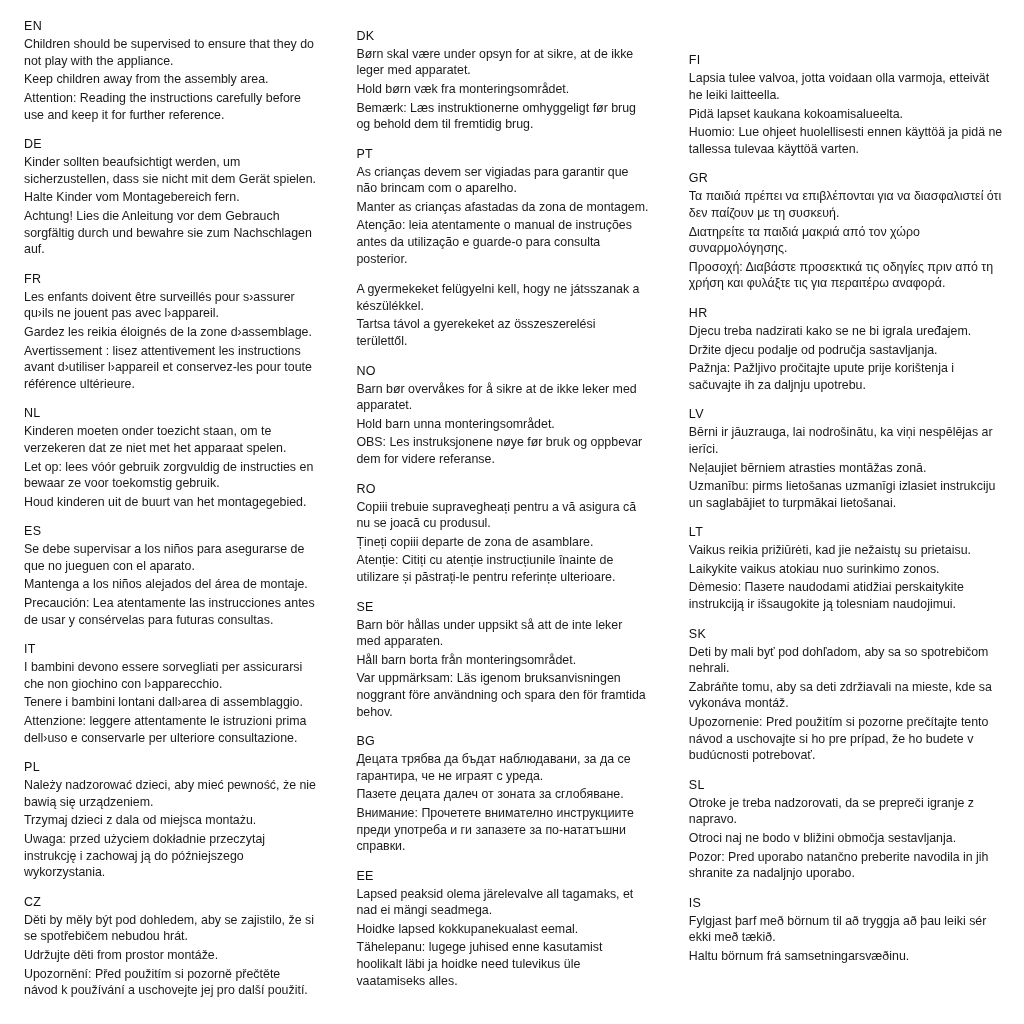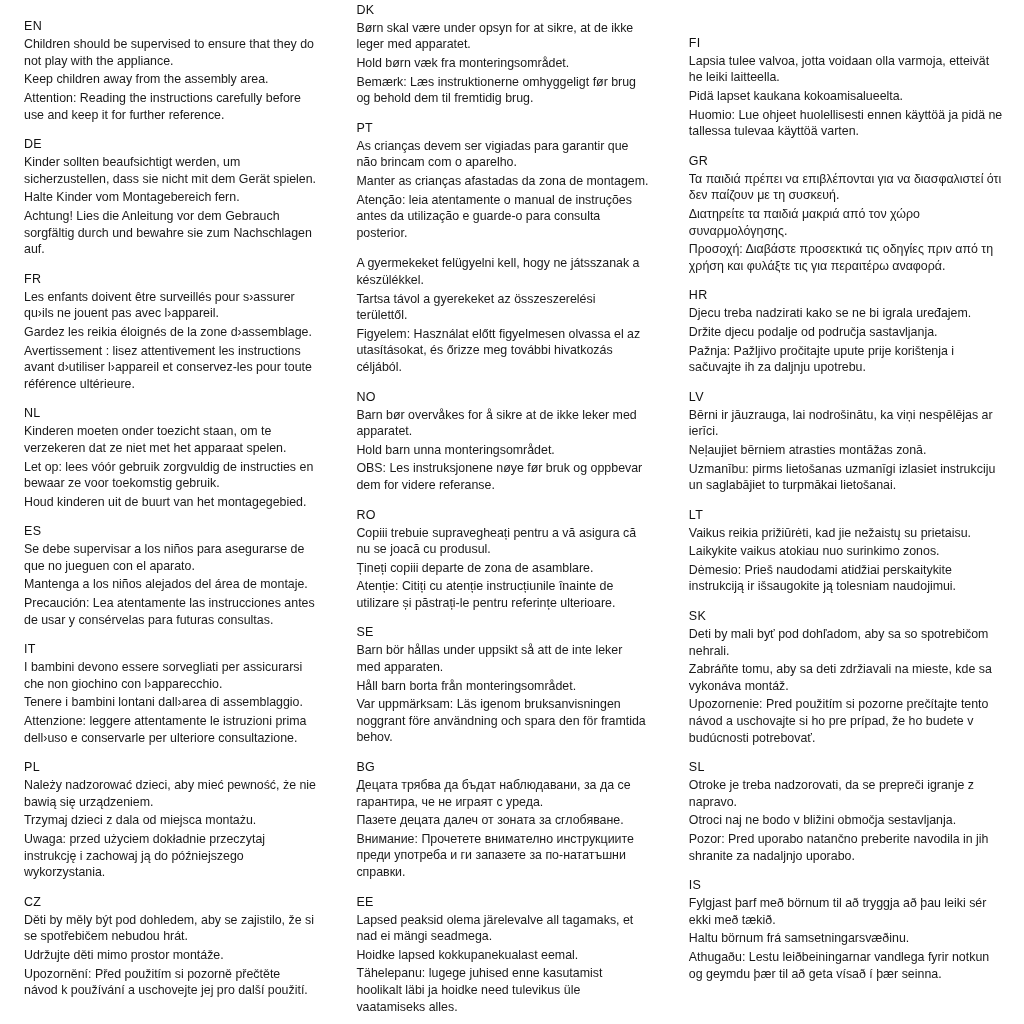--- a/index.html
+++ b/index.html
@@ -165,7 +165,6 @@
         <div class="lang-lines">
           <p class="lang-line">A gyermekeket felügyelni kell, hogy ne játsszanak a készülékkel.</p>
           <p class="lang-line">Tartsa távol a gyerekeket az összeszerelési területtől.</p>
-          <p class="lang-line">Figyelem: Használat előtt figyelmesen olvassa el az utasításokat, és őrizze meg további hivatkozás céljából.</p>
         </div>
       </div>
 

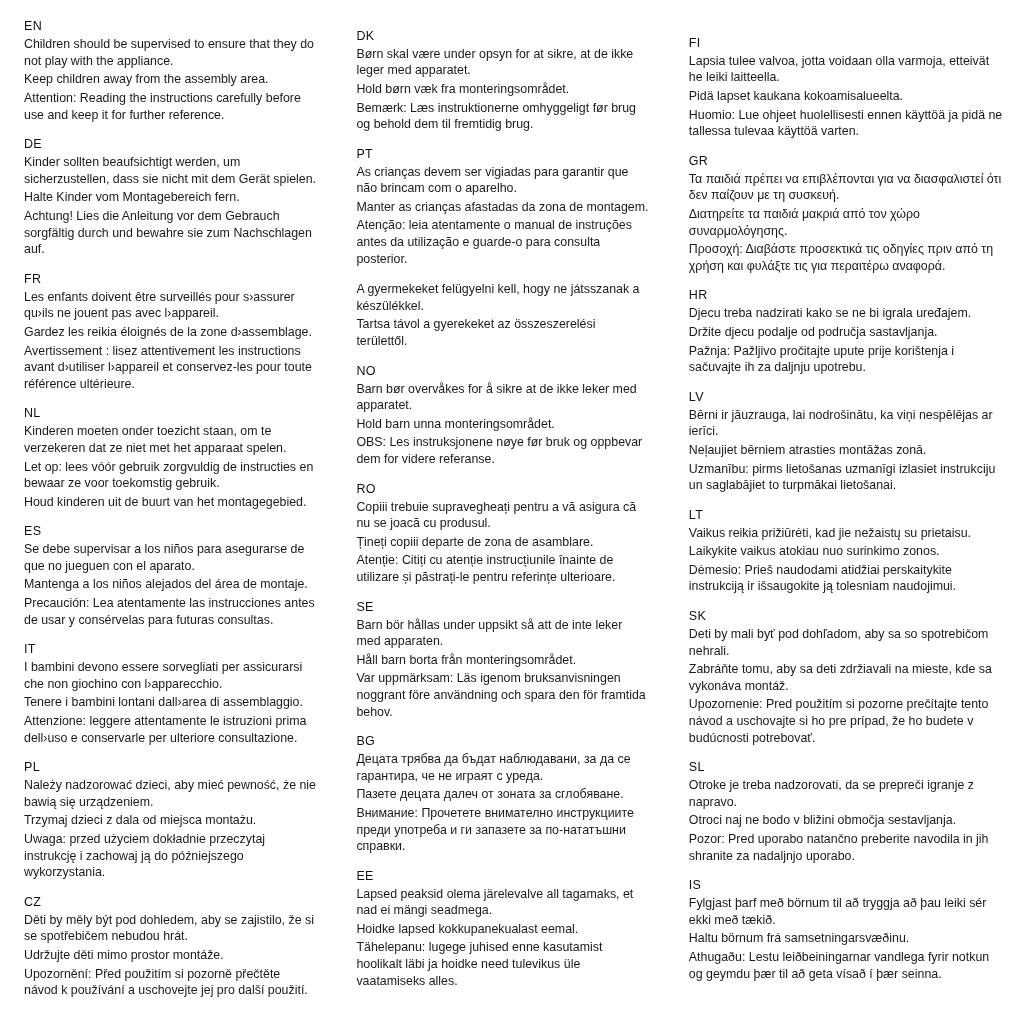--- a/index.html
+++ b/index.html
@@ -257,7 +257,7 @@
         <div class="lang-lines">
           <p class="lang-line">Vaikus reikia prižiūrėti, kad jie nežaistų su prietaisu.</p>
           <p class="lang-line">Laikykite vaikus atokiau nuo surinkimo zonos.</p>
-          <p class="lang-line">Dėmesio: Prieš naudodami atidžiai perskaitykite instrukciją ir išsaugokite ją tolesniam naudojimui.</p>
+          <p class="lang-line">Dėmesio: Пазете naudodami atidžiai perskaitykite instrukciją ir išsaugokite ją tolesniam naudojimui.</p>
         </div>
       </div>
 

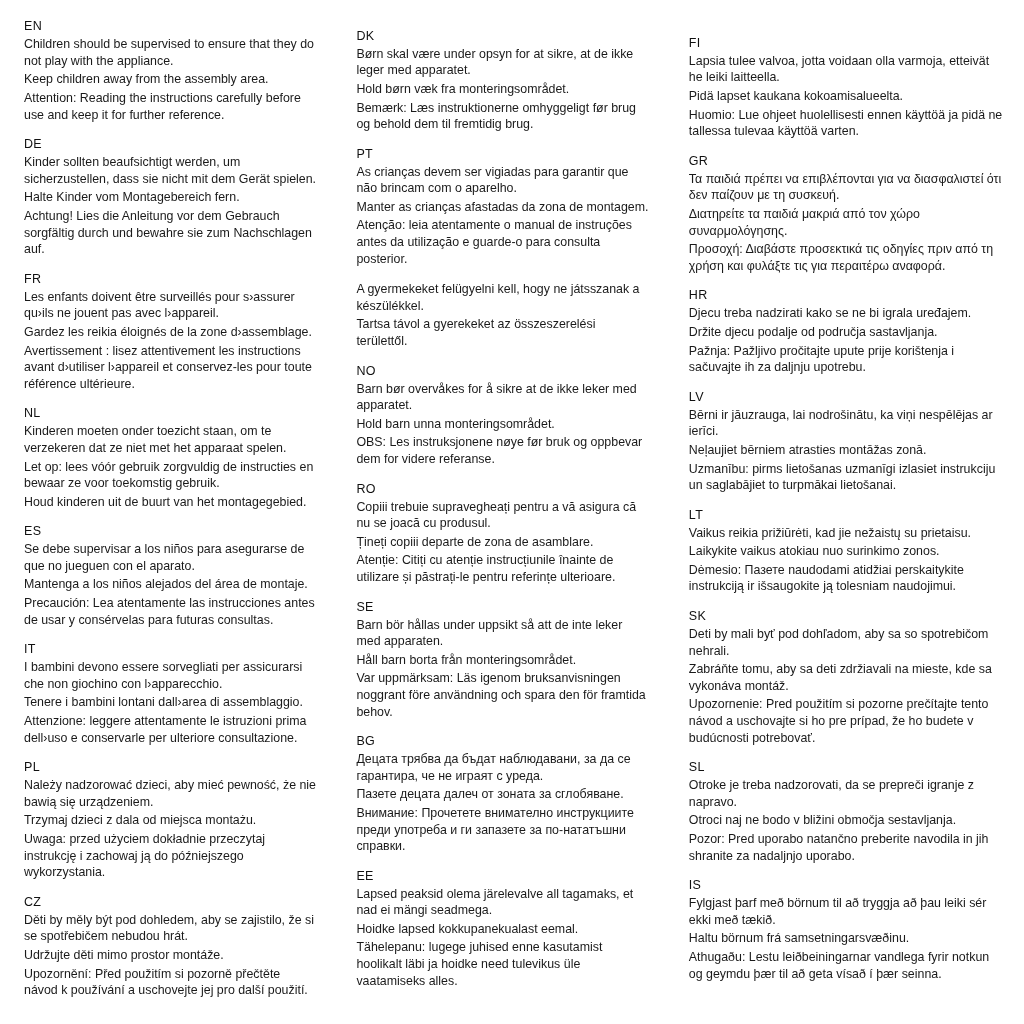--- a/index.html
+++ b/index.html
@@ -135,7 +135,7 @@
         <div class="lang-code">CZ</div>
         <div class="lang-lines">
           <p class="lang-line">Děti by měly být pod dohledem, aby se zajistilo, že si se spotřebičem nebudou hrát.</p>
-          <p class="lang-line">Udržujte děti mimo prostor montáže.</p>
+          <p class="lang-line">Udržujte děti from prostor montáže.</p>
           <p class="lang-line">Upozornění: Před použitím si pozorně přečtěte návod k používání a uschovejte jej pro další použití.</p>
         </div>
       </div>

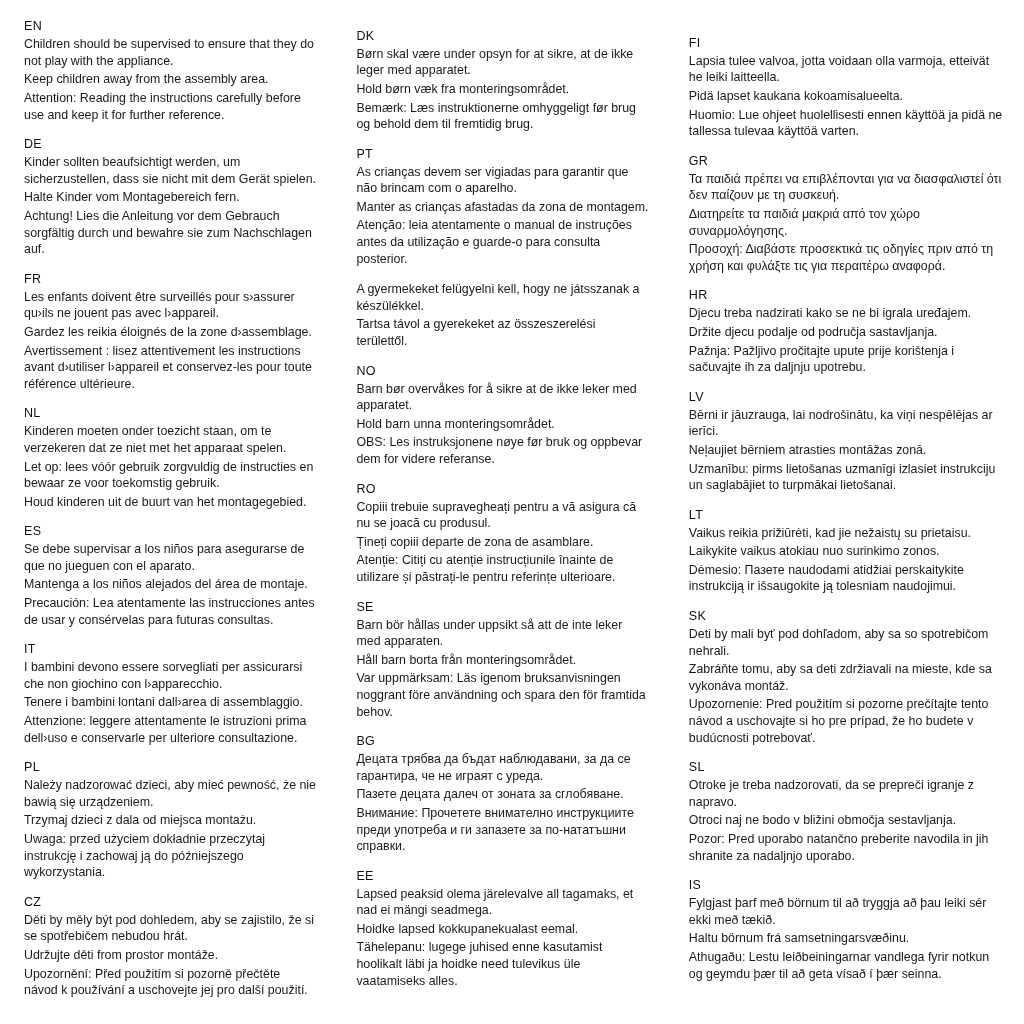--- a/index.html
+++ b/index.html
@@ -284,7 +284,6 @@
         <div class="lang-lines">
           <p class="lang-line">Fylgjast þarf með börnum til að tryggja að þau leiki sér ekki með tækið.</p>
           <p class="lang-line">Haltu börnum frá samsetningarsvæðinu.</p>
-          <p class="lang-line">Athugaðu: Lestu leiðbeiningarnar vandlega fyrir notkun og geymdu þær til að geta vísað í þær seinna.</p>
         </div>
       </div>
     </div>

